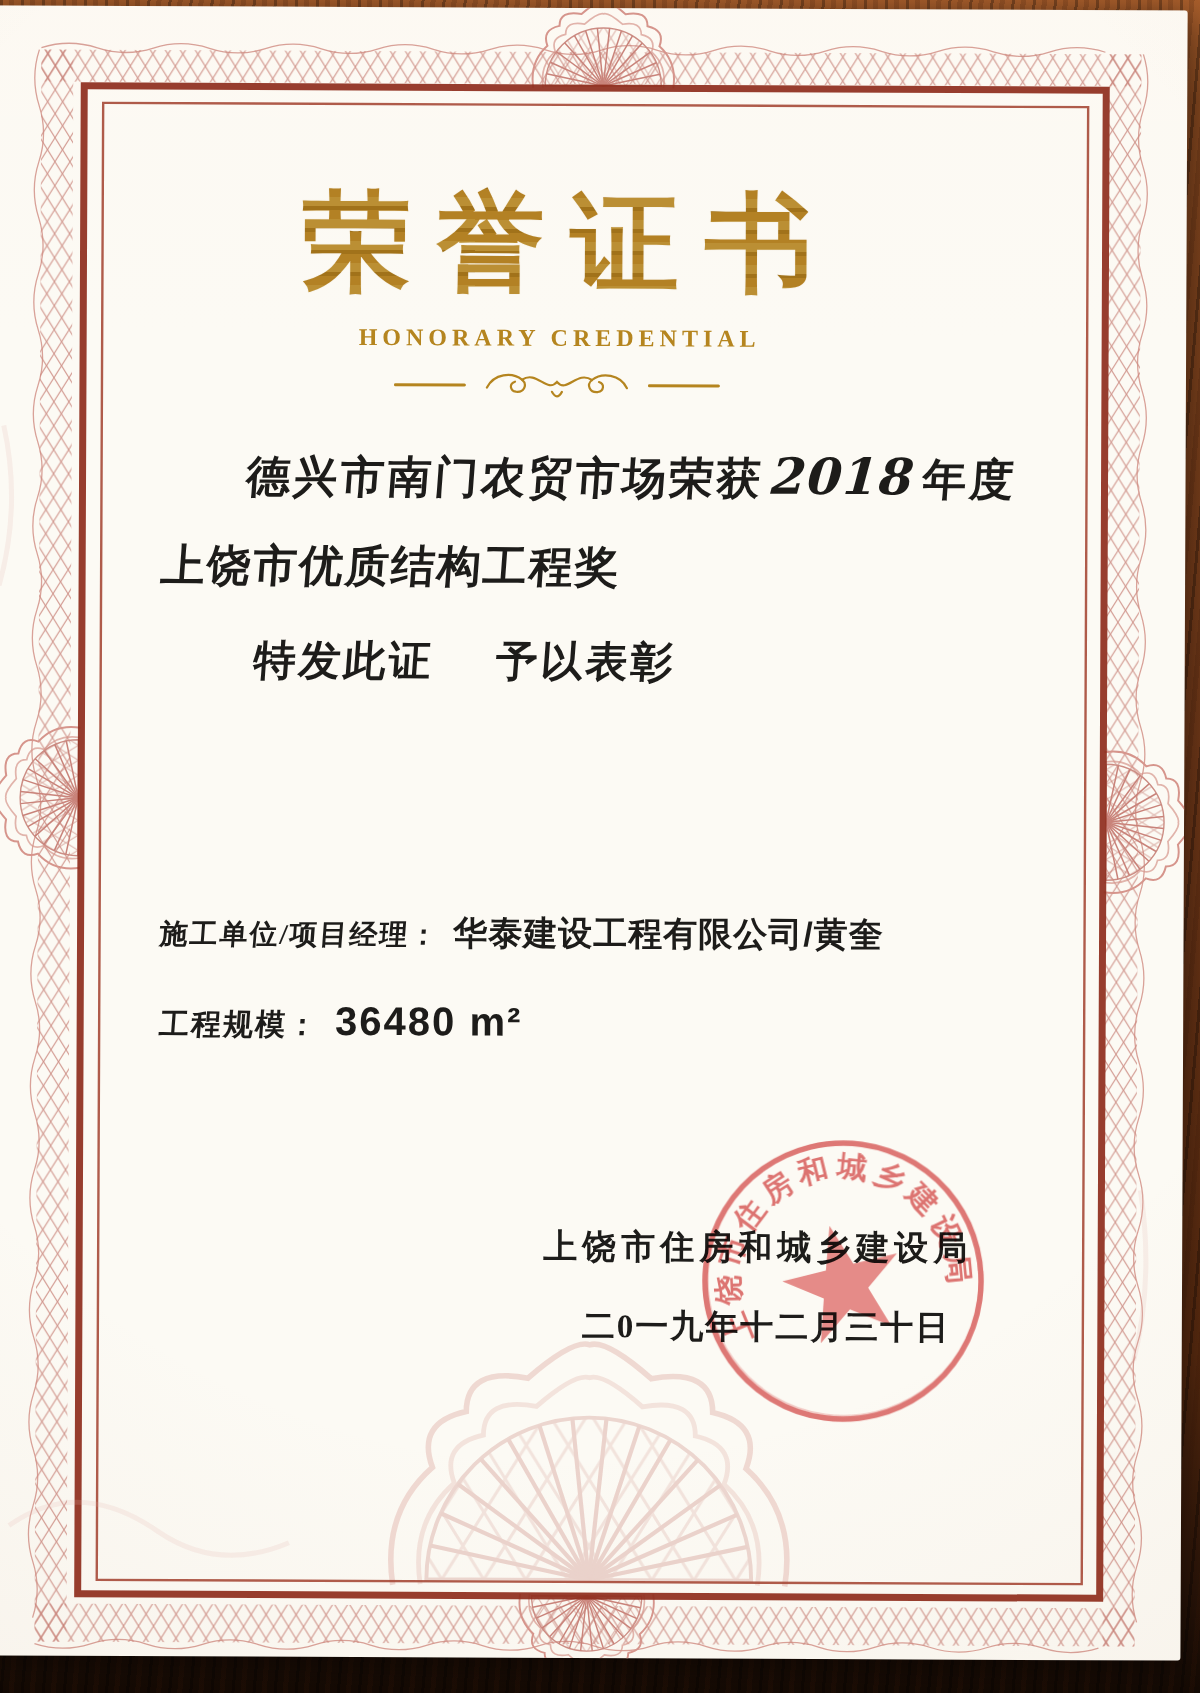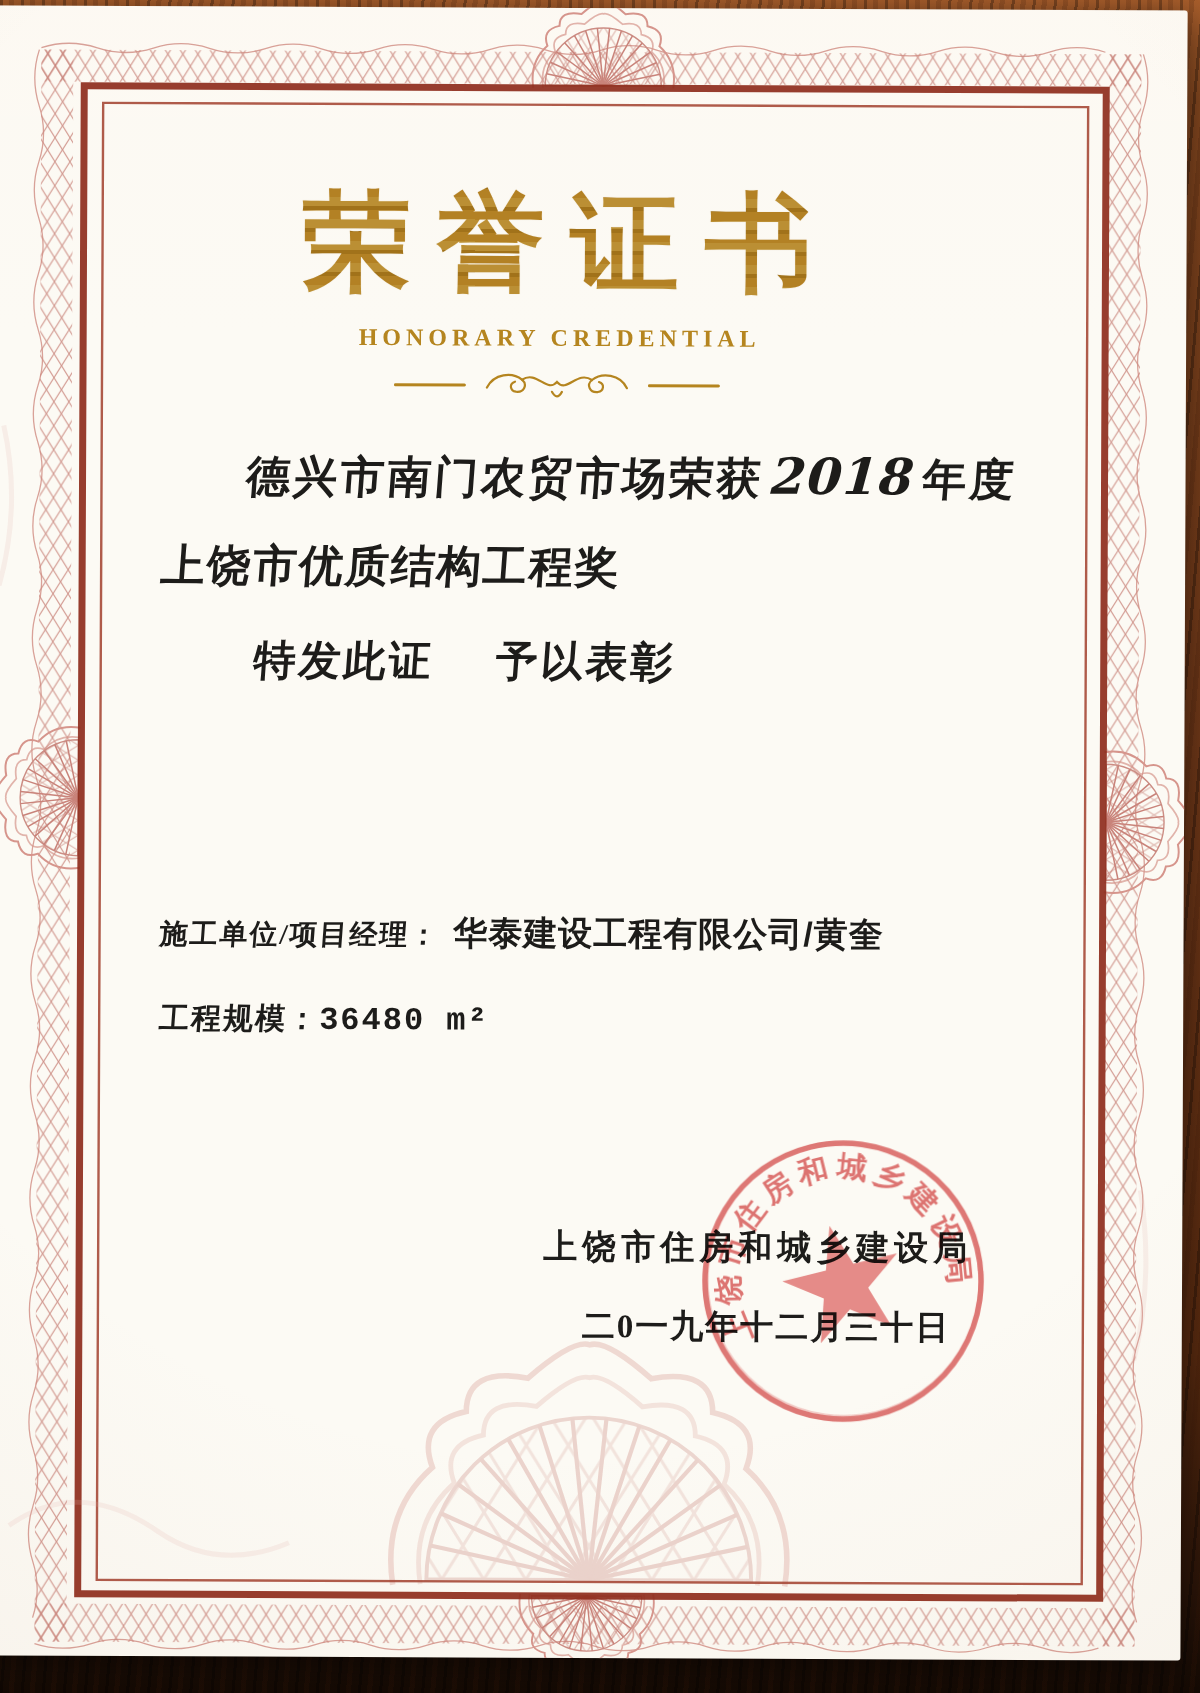--- a/index.html
+++ b/index.html
@@ -57,7 +57,7 @@
   .f1 .field-value{font-family:"Liberation Sans","DejaVu Sans",sans-serif;font-size:34px;font-weight:600;margin-left:14px;letter-spacing:1px;}
   .f2{left:168px;top:992px;}
   .f2 .field-label{font-size:30px;}
-  .f2 .field-value{font-family:Liberation Mono, monospace;font-size:32px;font-weight:600;letter-spacing:2px;}
+  .f2 .field-value{font-family:Liberation Sans, sans-serif;font-size:40px;font-weight:600;margin-left:16px;letter-spacing:2px;}
 
   .issuer{position:absolute;left:553px;top:1216px;font-size:34px;font-weight:600;letter-spacing:5px;white-space:nowrap;}
   .cert-date{position:absolute;left:592px;top:1296px;font-size:33px;font-weight:600;letter-spacing:2px;white-space:nowrap;}

